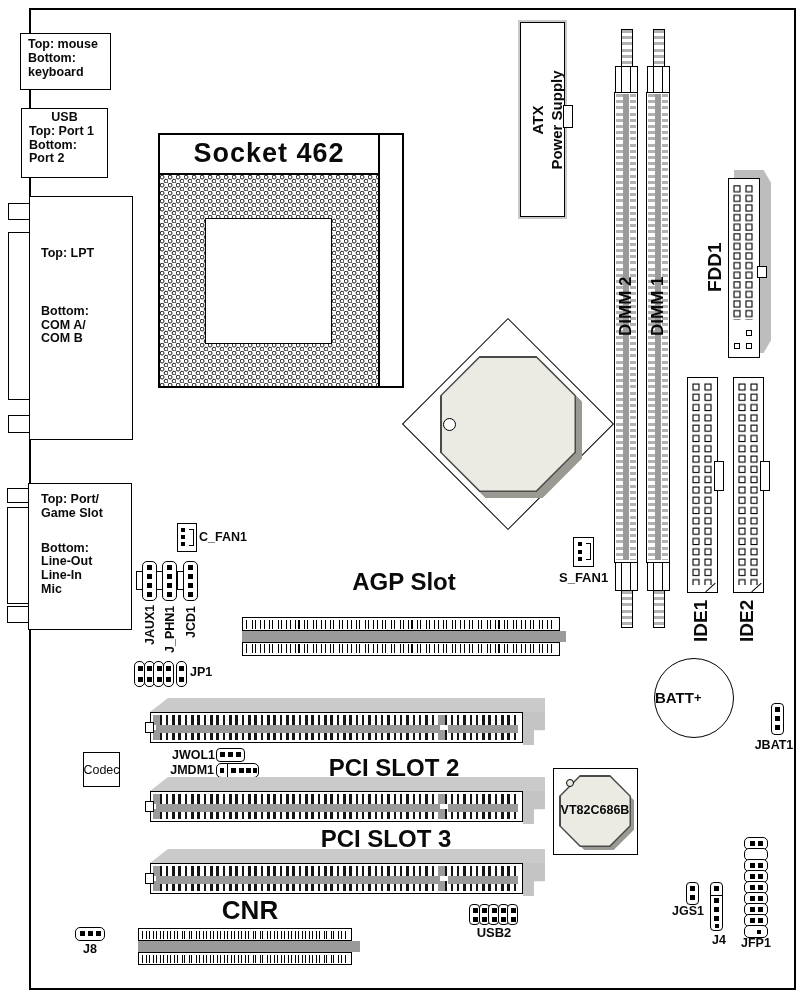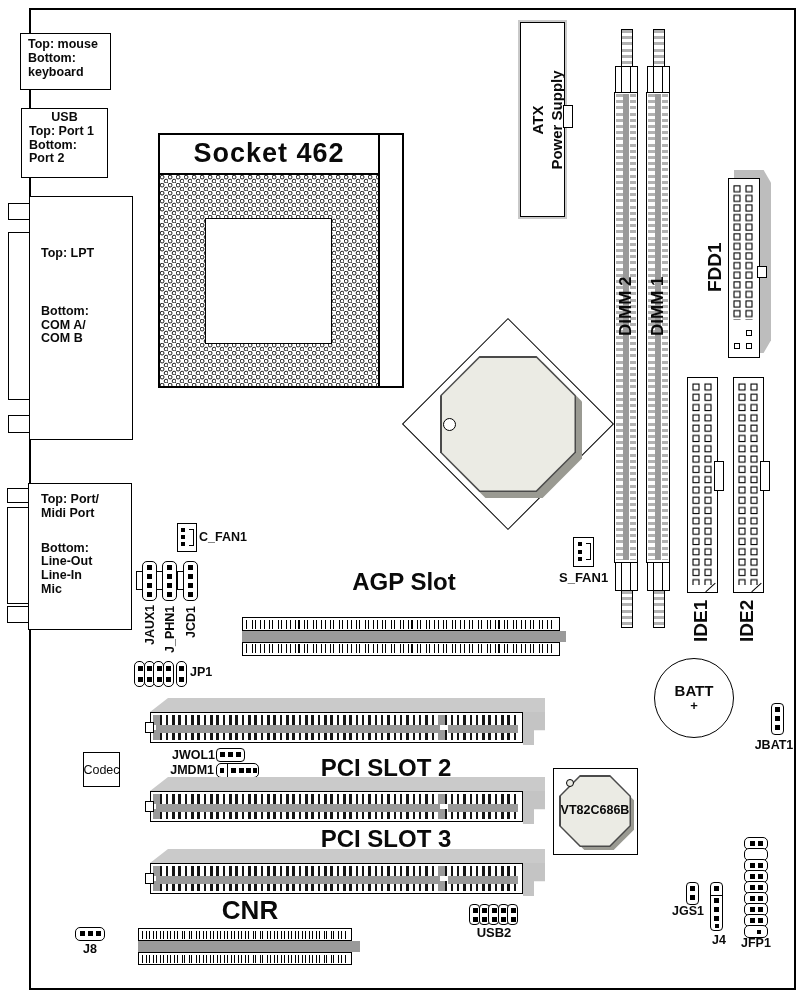--- a/index.html
+++ b/index.html
@@ -94,7 +94,7 @@
 
   <div class="abs b" style="left:28px;top:483px;width:104px;height:147px;padding:9px 12px 0;font-size:12.5px;line-height:1.35">
     <div class="lbl">Top: Port/</div>
-    <div class="lbl">Midi Port</div>
+    <div class="lbl">Game Slot</div>
     <div style="height:21px"></div>
     <div class="lbl">Bottom:</div>
     <div class="lbl">Line-Out</div>

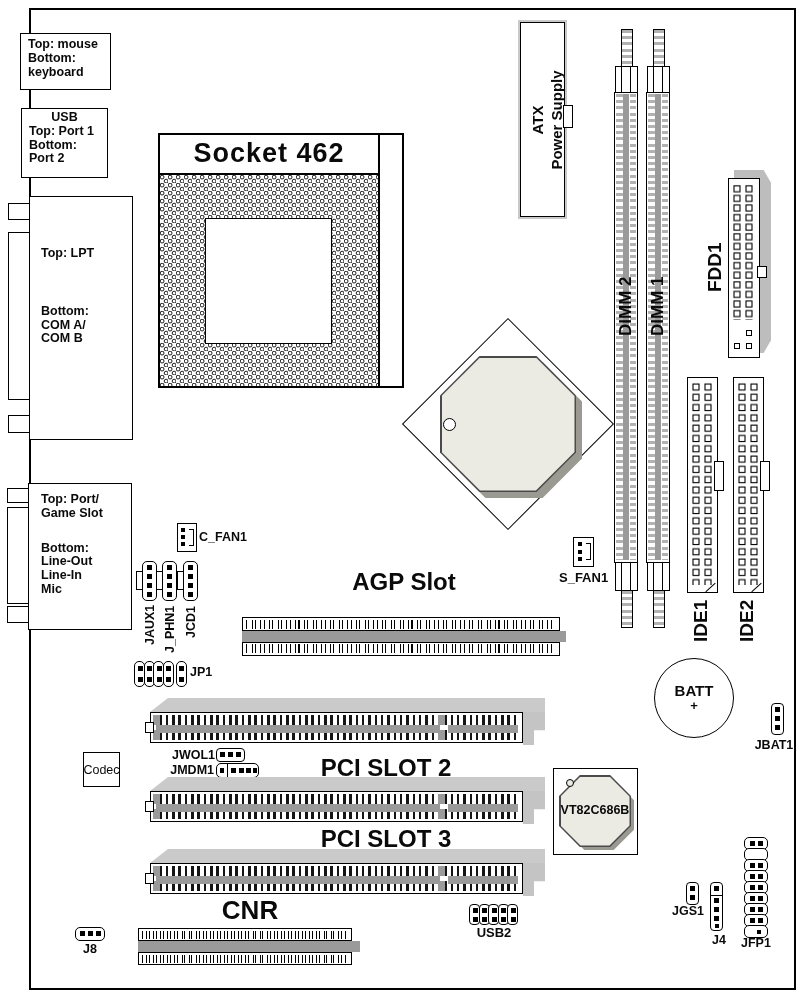--- a/index.html
+++ b/index.html
@@ -316,7 +316,7 @@
     <div class="notch" style="left:-6px;top:9px;width:9px;height:11px"></div>
   </div>
 
-  <div class="abs" style="left:654px;top:658px;width:80px;height:80px;border:1.5px solid #000;border-radius:50%;display:flex;flex-direction:column;align-items:center;justify-content:center">
+  <div class="abs" style="left:654px;top:658px;width:80px;height:80px;border:1.5px solid #000;border-radius:50%;display:flex;flex-direction:row;align-items:center;justify-content:flex-start">
     <div class="lbl" style="font-size:15px">BATT</div>
     <div class="lbl" style="font-size:13px">+</div>
   </div>

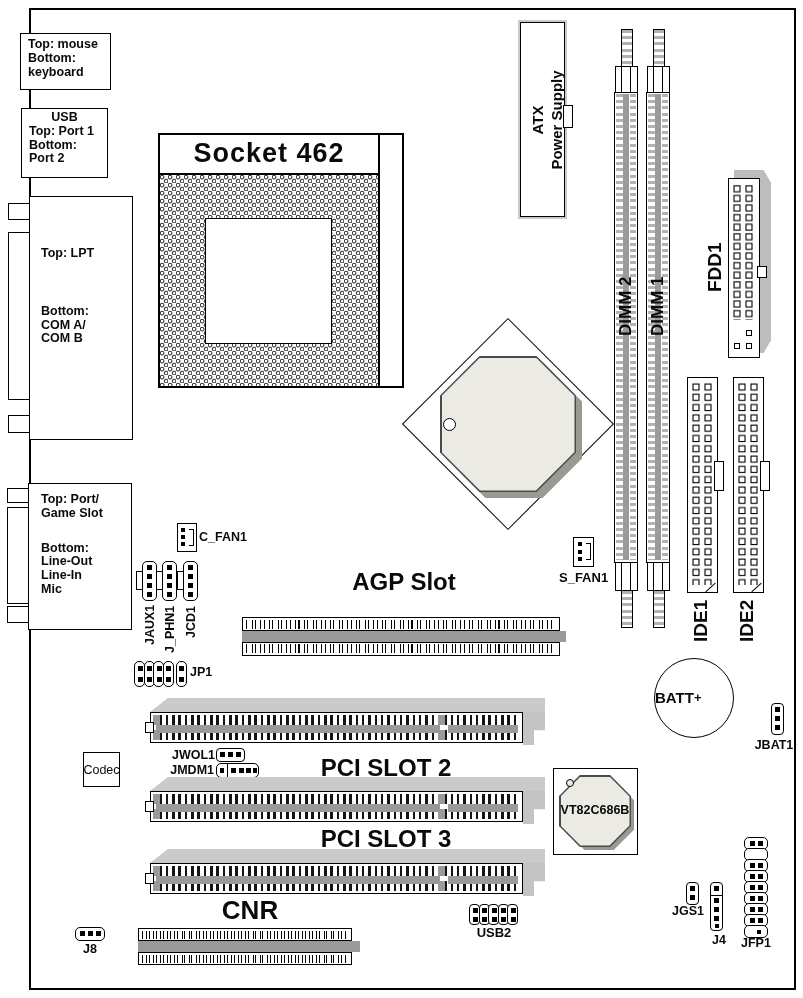--- a/index.html
+++ b/index.html
@@ -279,7 +279,7 @@
     <span>Codec</span>
   </div>
 
-  <div class="abs lbl ctr" style="left:280px;top:755px;width:212px;height:26px;font-size:24px">PCI SLOT 2</div>
+  <div class="abs lbl ctr" style="left:288px;top:755px;width:212px;height:26px;font-size:24px">PCI SLOT 2</div>
   <div class="pci-roof" style="left:150px;top:777px;width:395px;height:14px"></div>
   <div class="pci-face" style="left:523px;top:791px;width:22px;height:33px"></div>
   <div class="pci-body" style="left:150px;top:791px;width:373px;height:31px">

